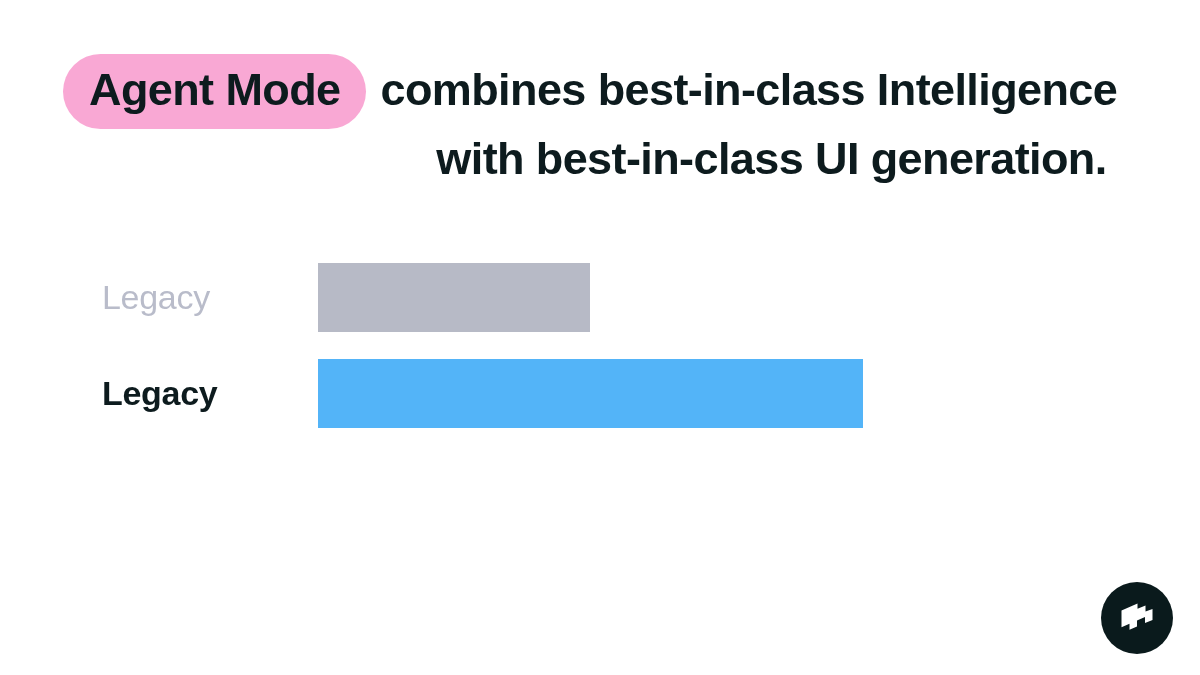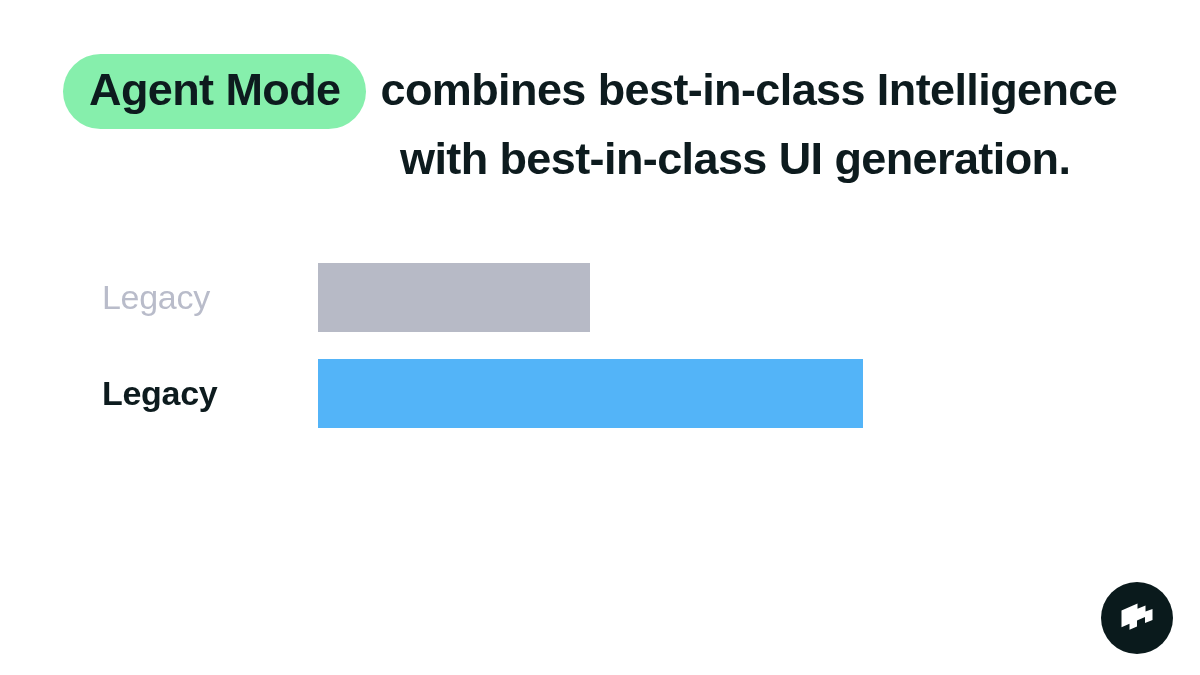--- a/index.html
+++ b/index.html
@@ -44,7 +44,7 @@
   }
   .pill {
     display: inline-block;
-    background: #86efac;
+    background: #f9a8d4;
     color: #0d1b1e;
     border-radius: 999px;
     padding: 6px 26px 9px 26px;

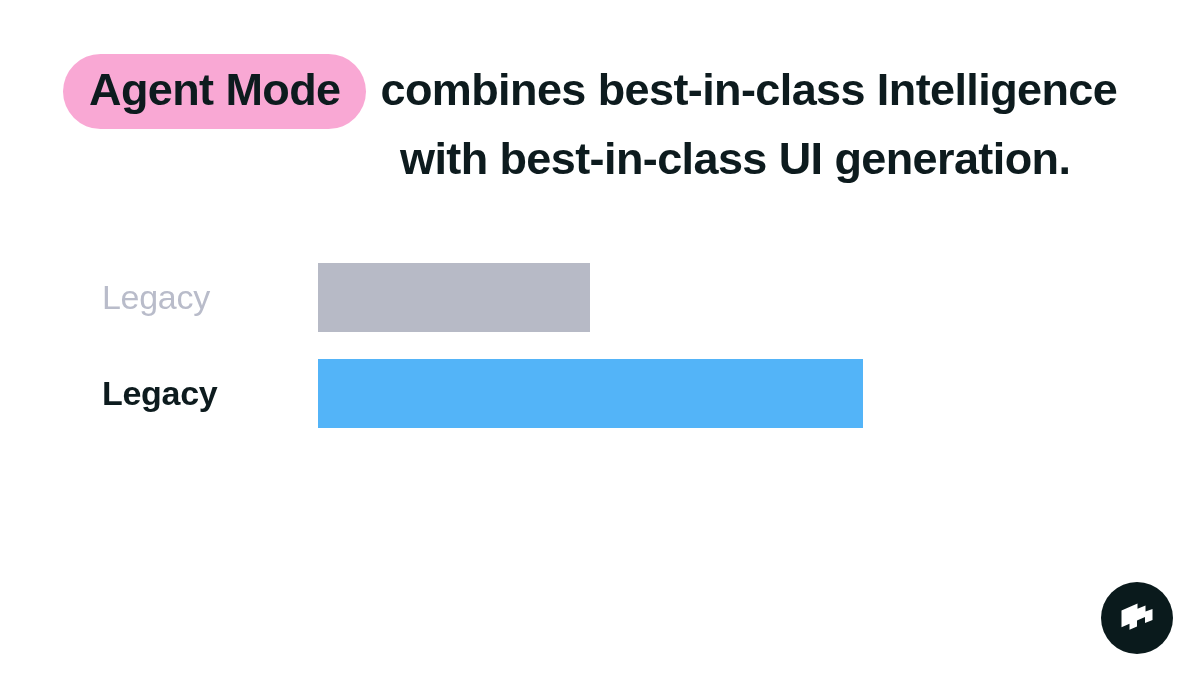--- a/index.html
+++ b/index.html
@@ -41,6 +41,7 @@
   }
   .headline-line-2 {
     padding-left: 337px;
+    text-align: center;
   }
   .pill {
     display: inline-block;

